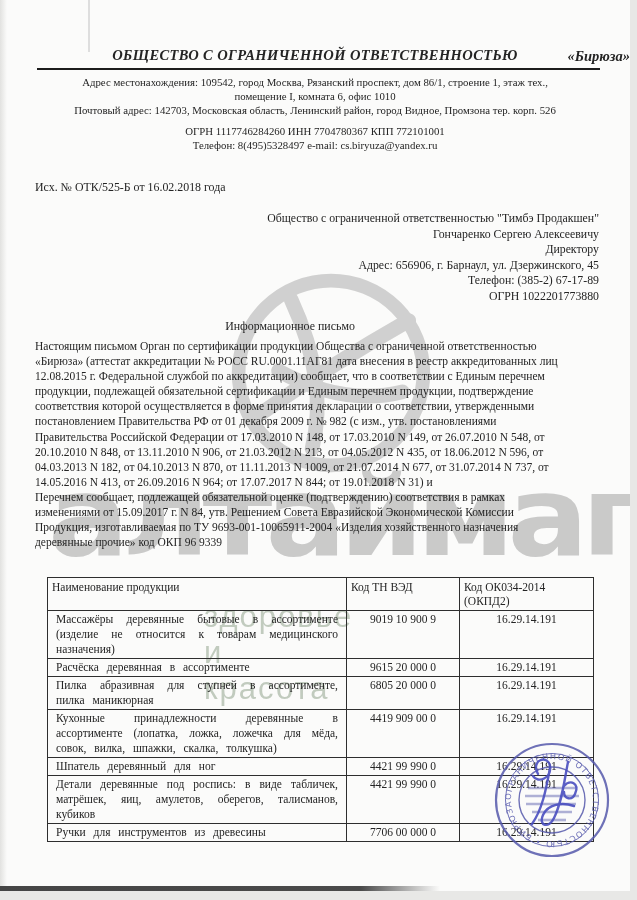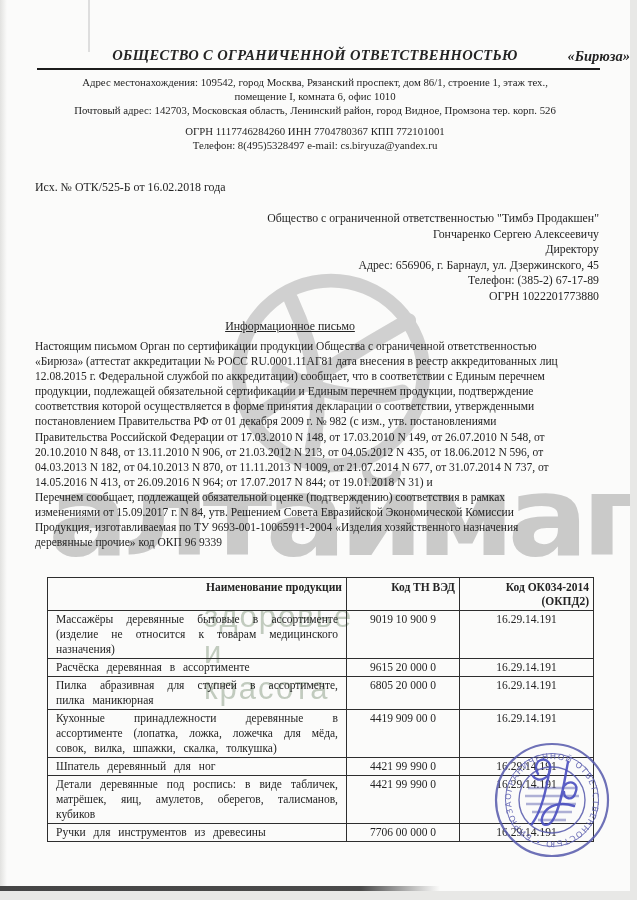--- a/index.html
+++ b/index.html
@@ -34,7 +34,7 @@
   .ref-line{position:absolute;left:35px;top:180px;font-size:11.9px;}
   .recipient{position:absolute;right:31px;top:211px;width:480px;text-align:right;
     font-size:11.8px;line-height:15.6px;}
-  .letter-title{position:absolute;left:0;top:319px;width:580px;text-align:center;font-size:11.9px;text-decoration:underline;}
+  .letter-title{position:absolute;left:0;top:319px;width:580px;text-align:center;font-size:11.9px;}
 
   
   .body-text{position:absolute;left:35px;top:339px;width:578px;

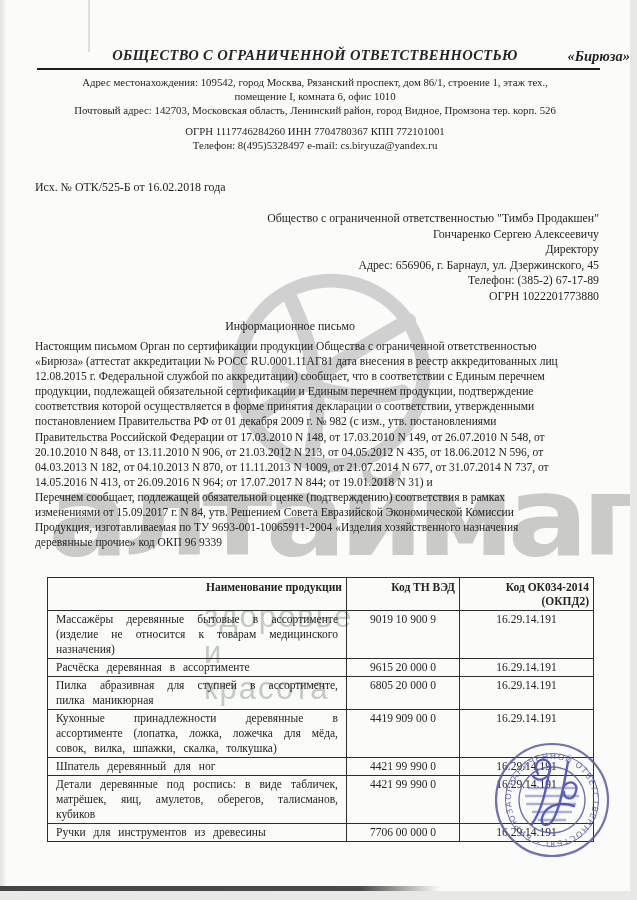--- a/index.html
+++ b/index.html
@@ -48,7 +48,7 @@
     font-size:11.5px;line-height:15px;
   }
   table.products th,table.products td{border:1px solid #2e2e2e;padding:1px 8px;vertical-align:top;}
-  table.products th{font-weight:bold;text-align:right;padding:2px 4px;}
+  table.products th{font-weight:normal;text-align:left;padding:2px 4px;}
   .col-name{width:299px;}
   .col-tnved{width:113px;}
   .col-okpd{width:134px;}

